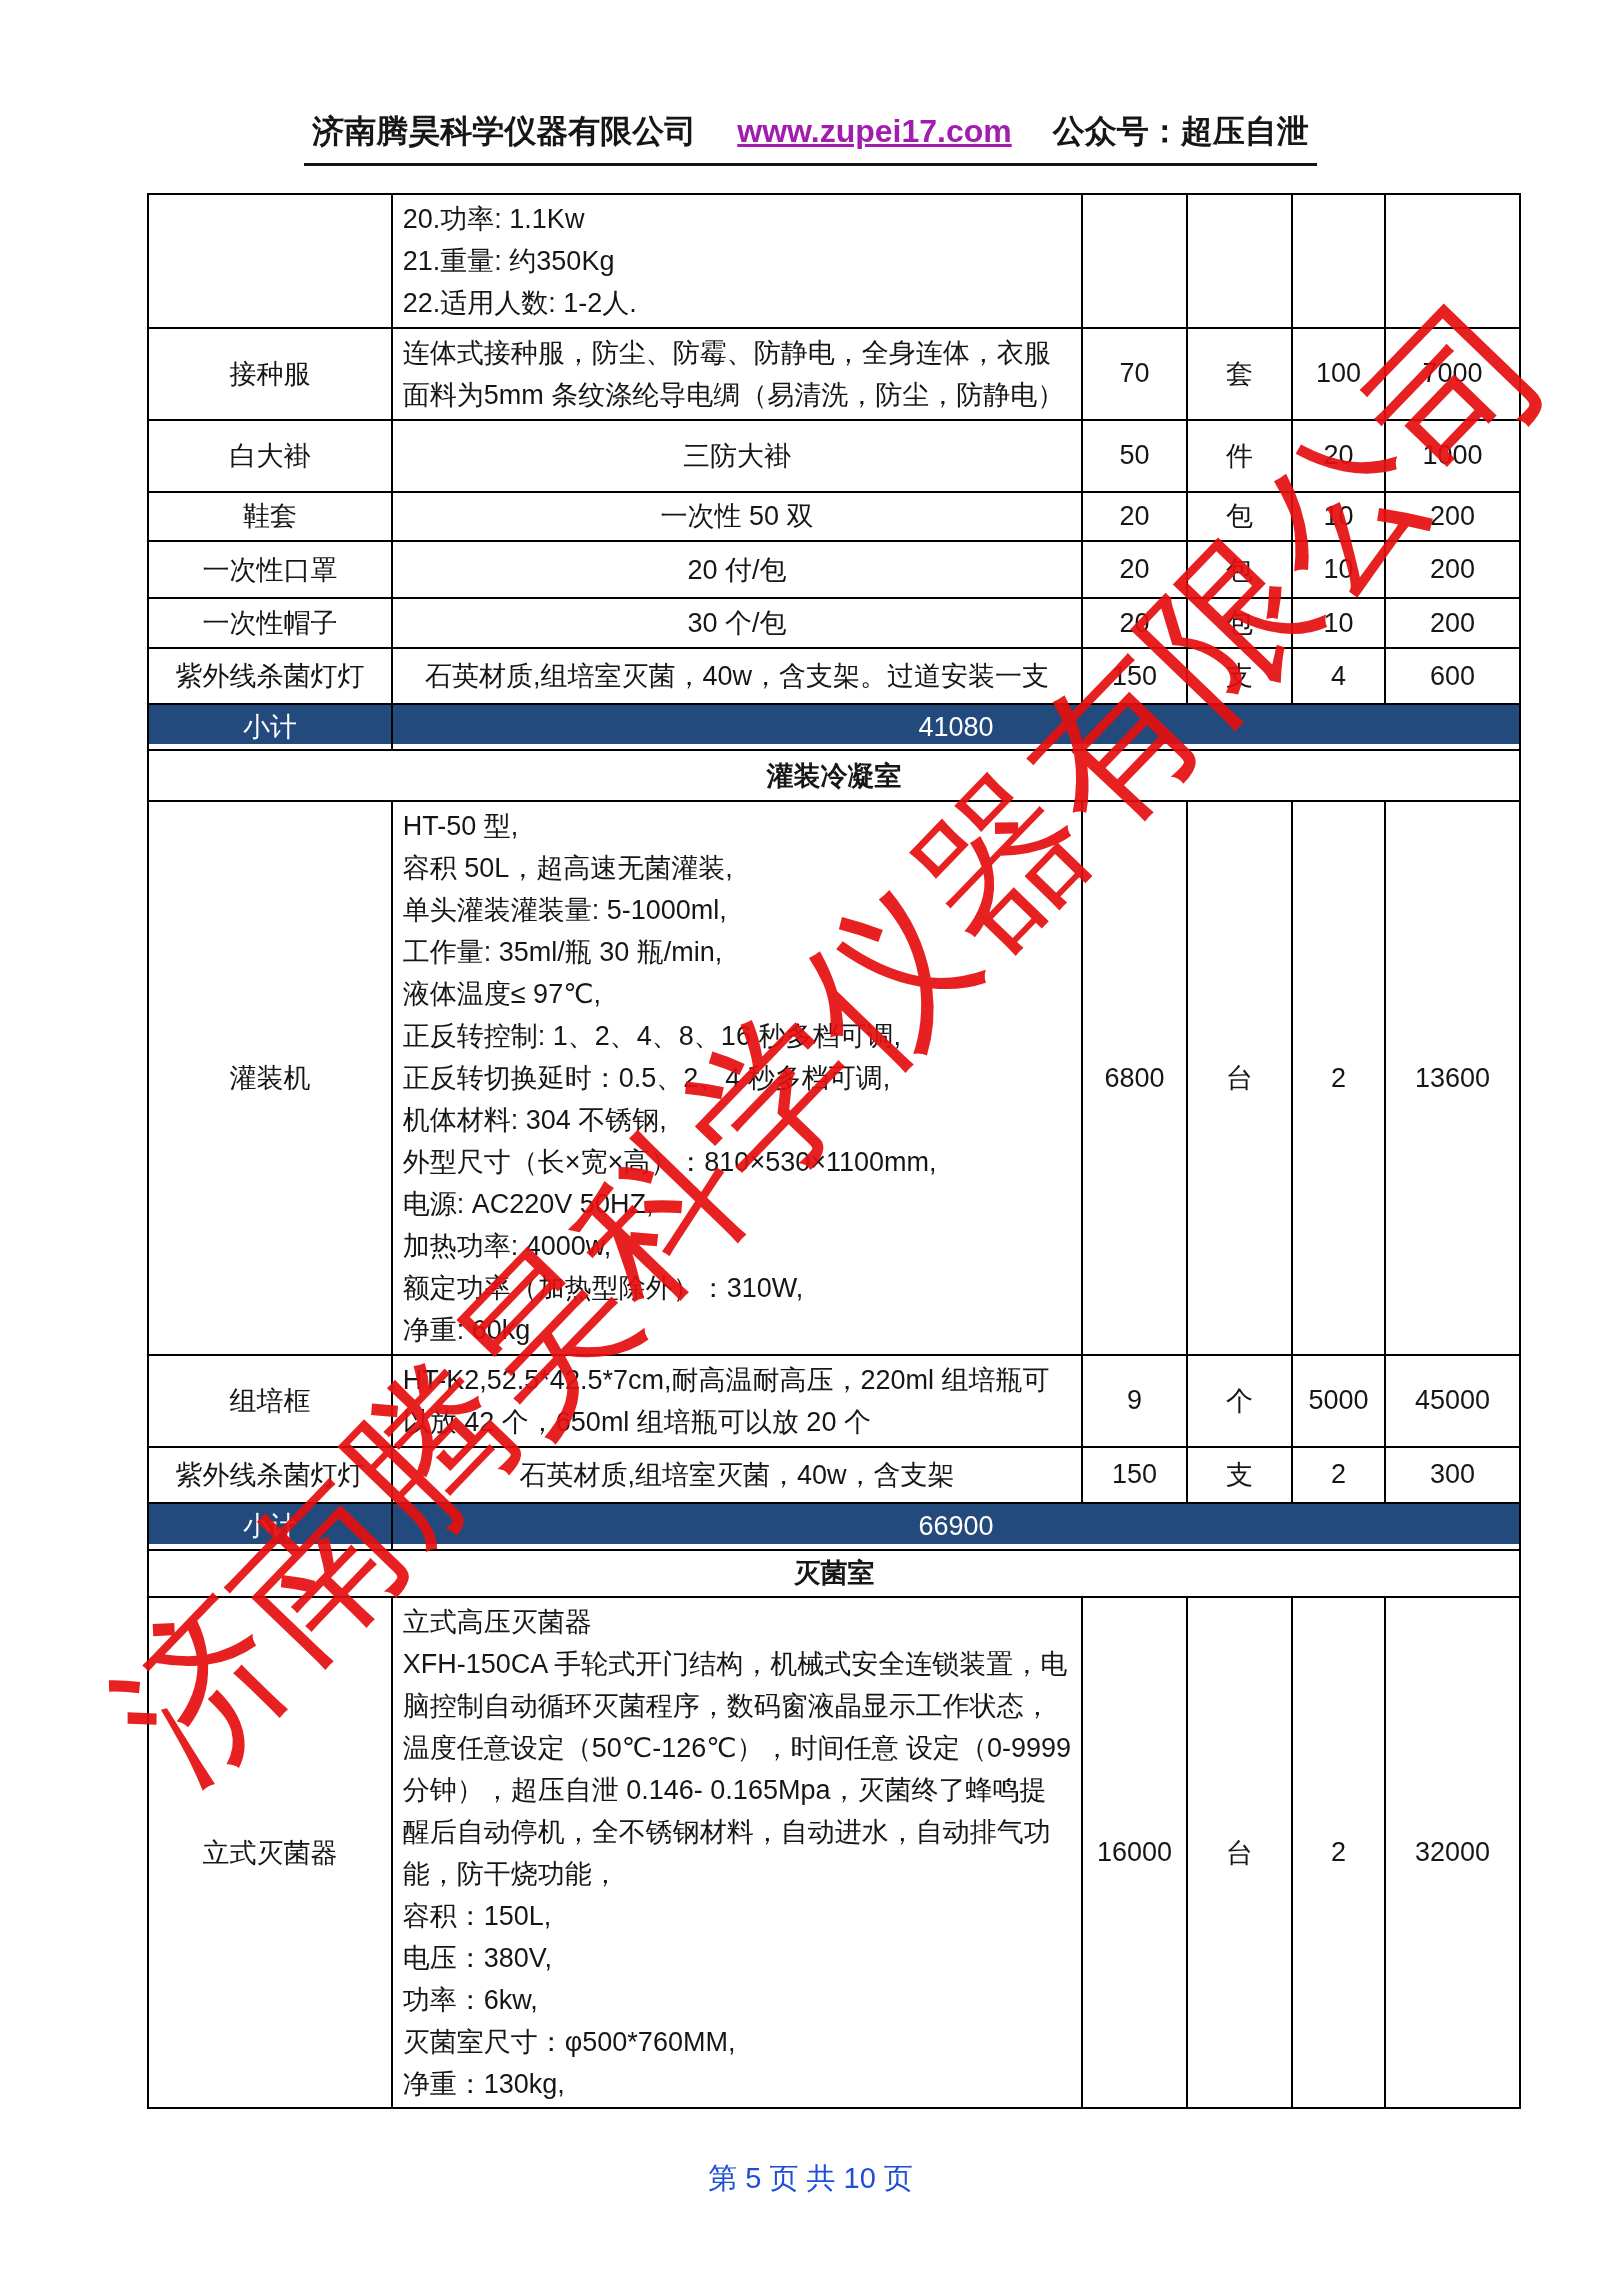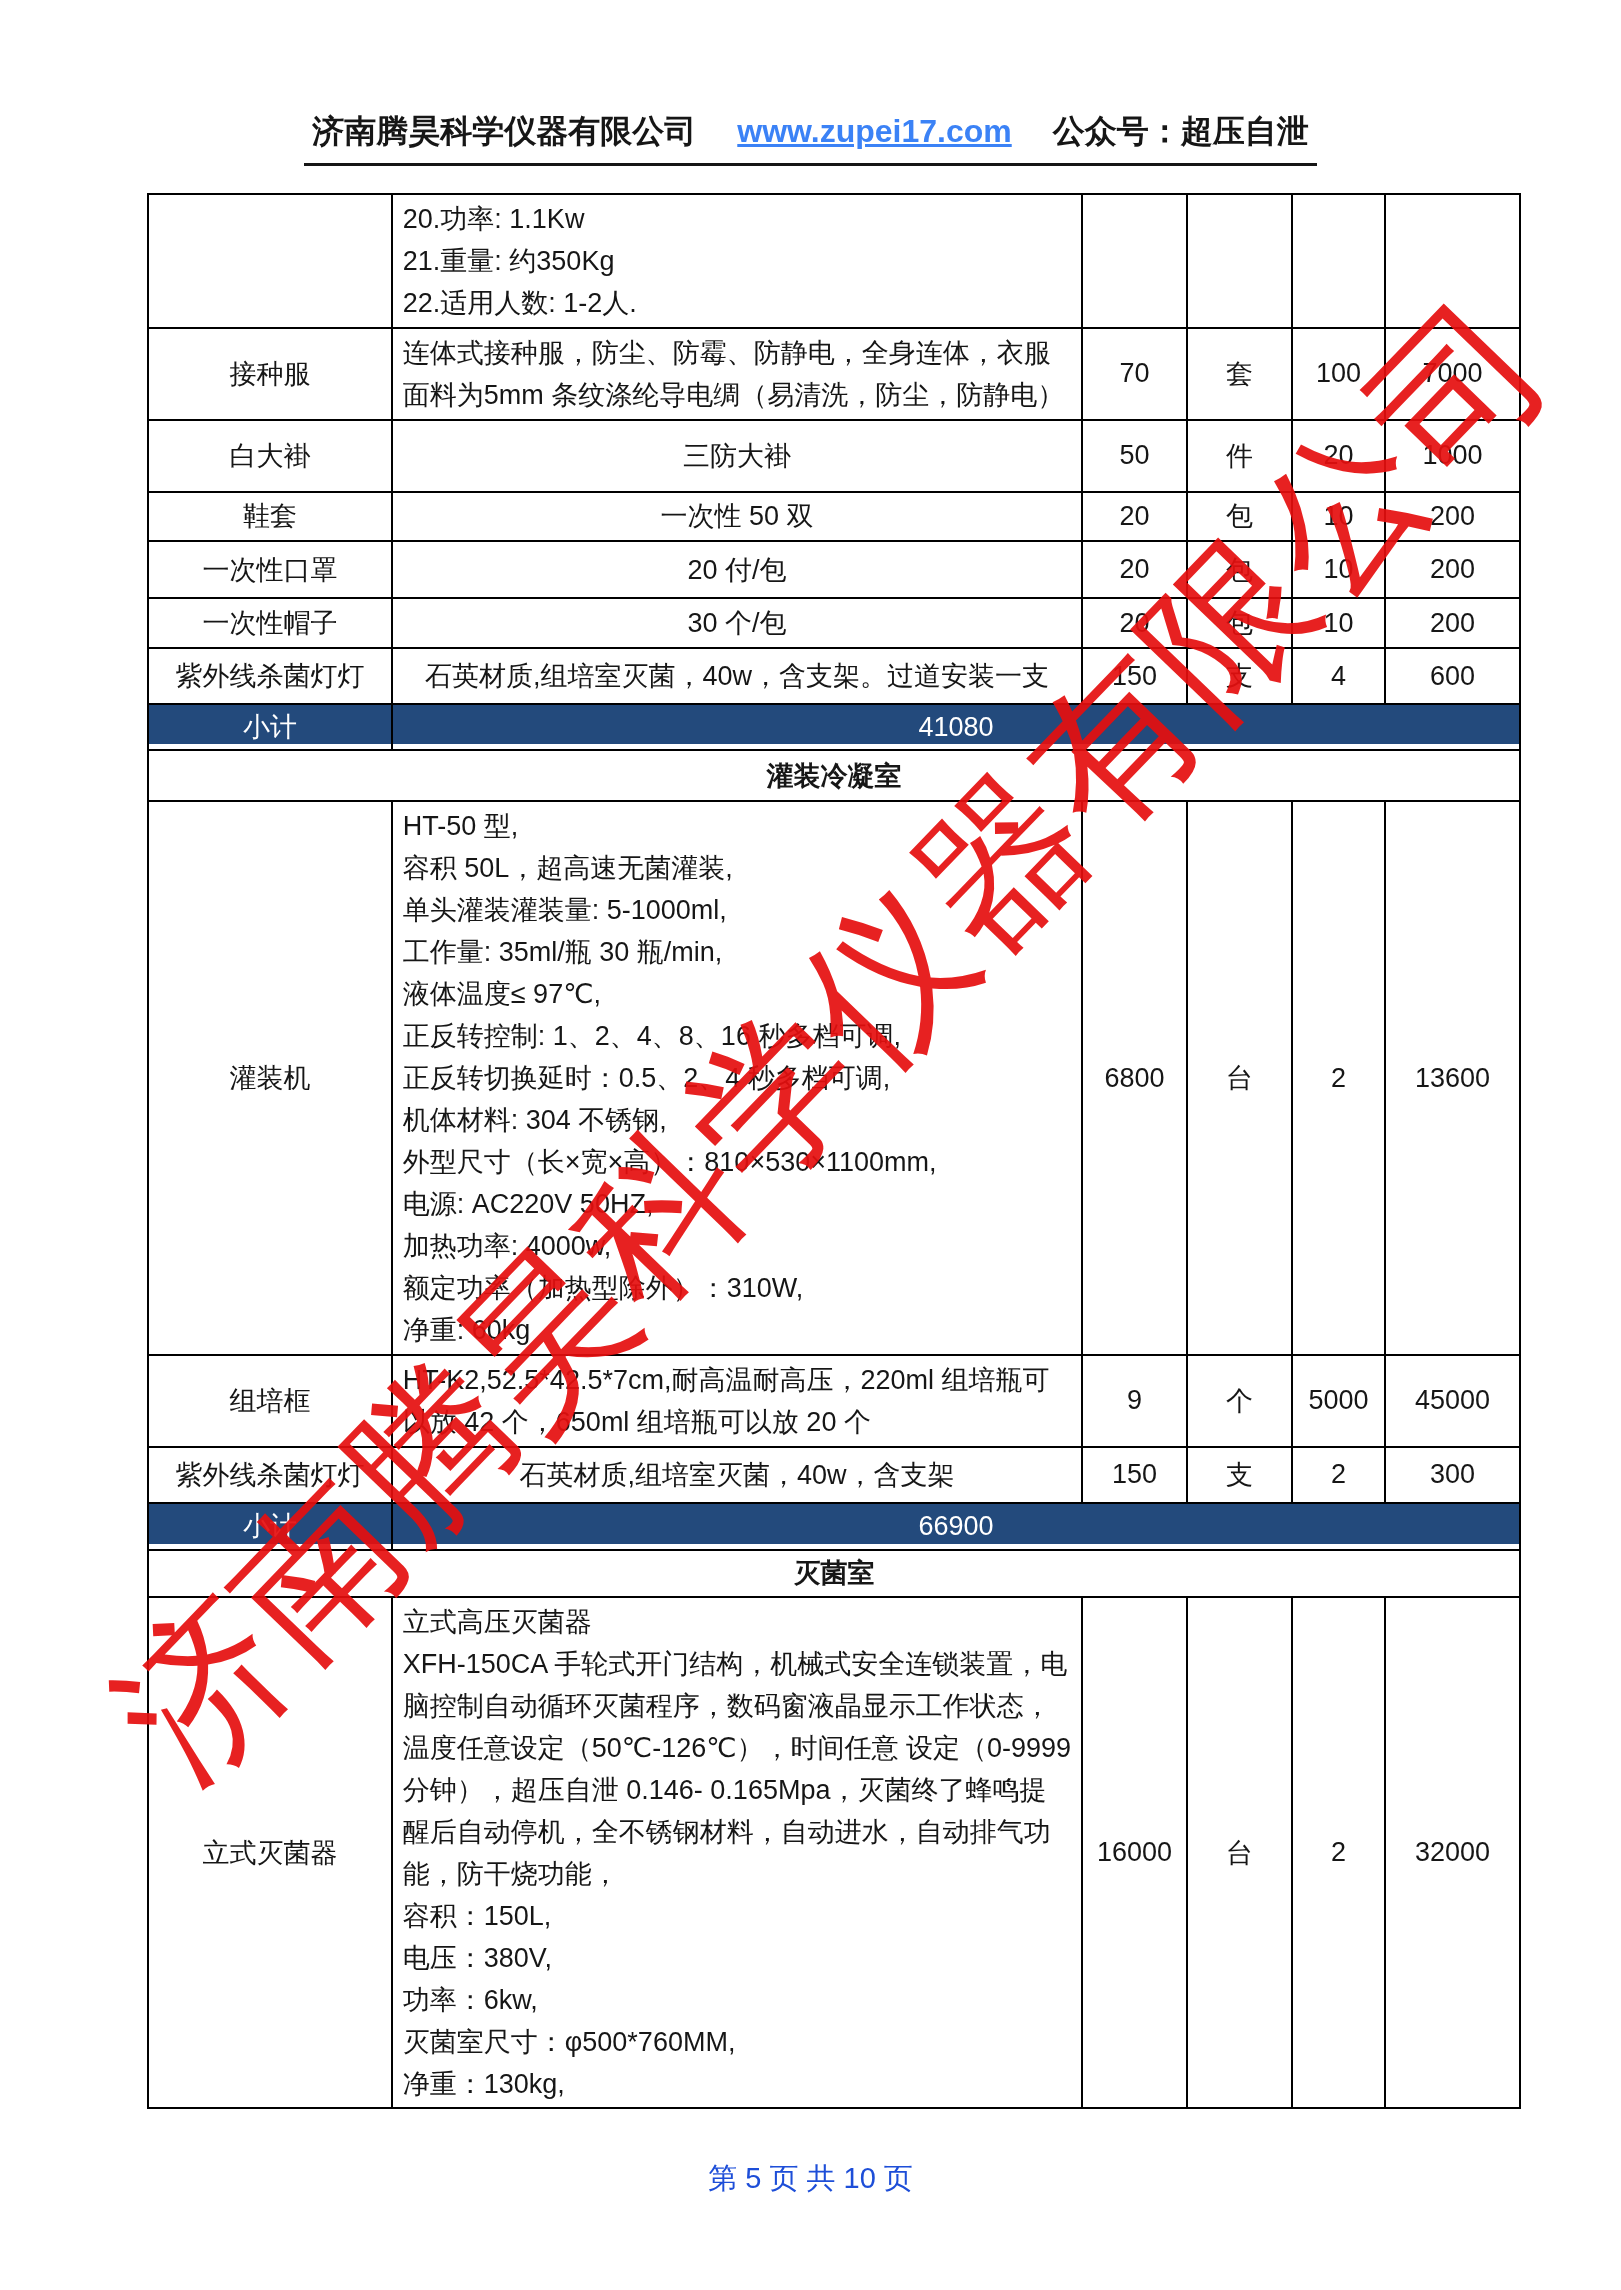--- a/index.html
+++ b/index.html
@@ -22,7 +22,7 @@
   }
   .doc-header-inner .company{margin-right:41px;}
   .doc-header-inner .site-link{
-    color:#3b82f6;text-decoration:underline;margin-right:41px;cursor:pointer;
+    color:#a21caf;text-decoration:underline;margin-right:41px;cursor:pointer;
   }
   
   table.quote{

